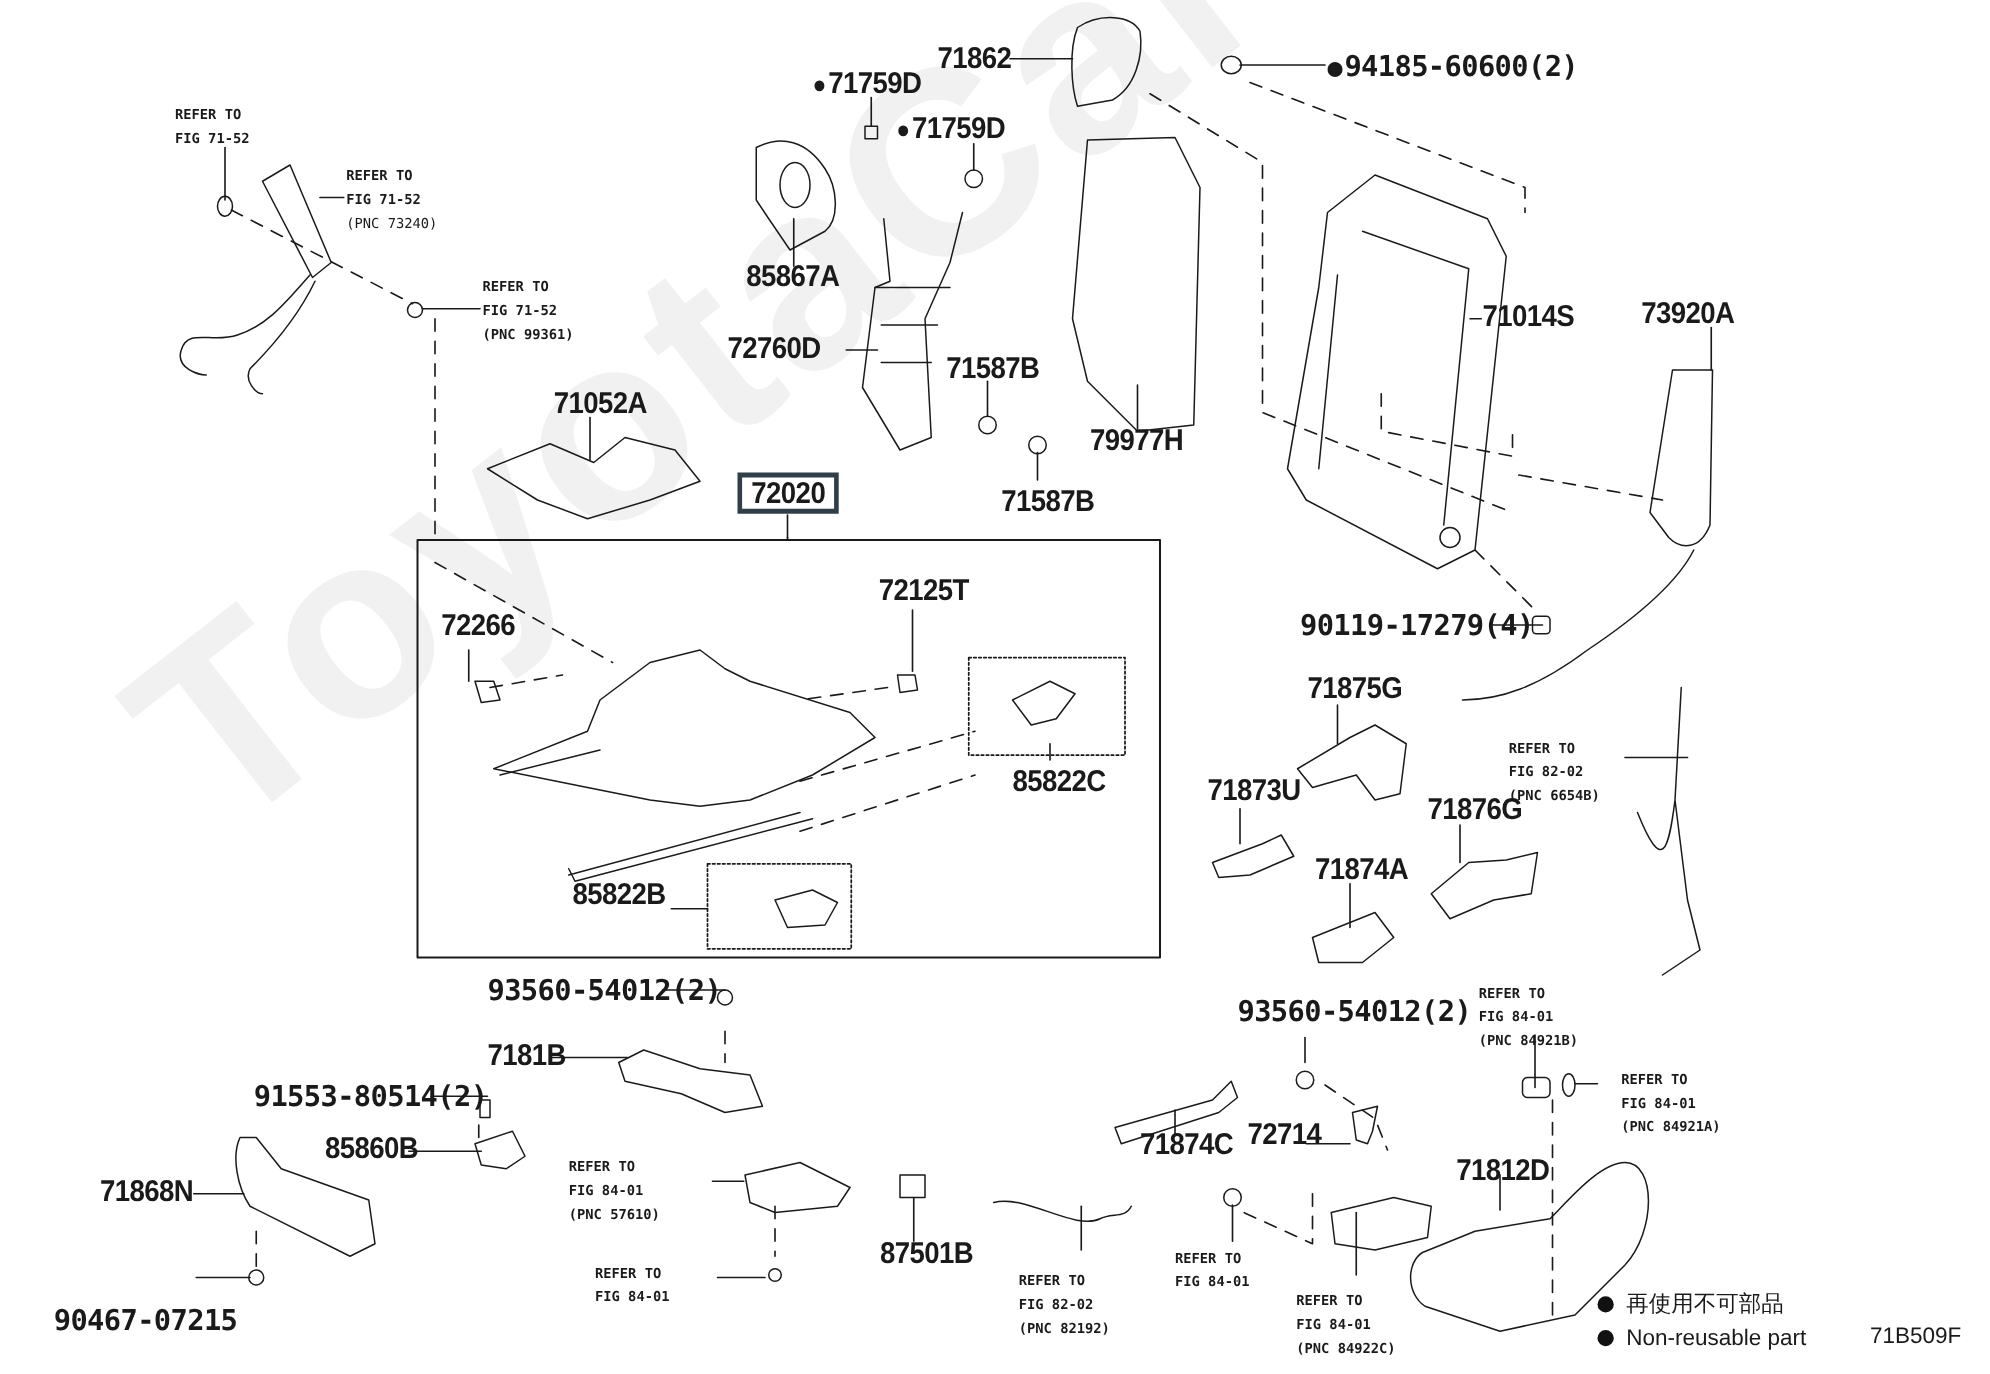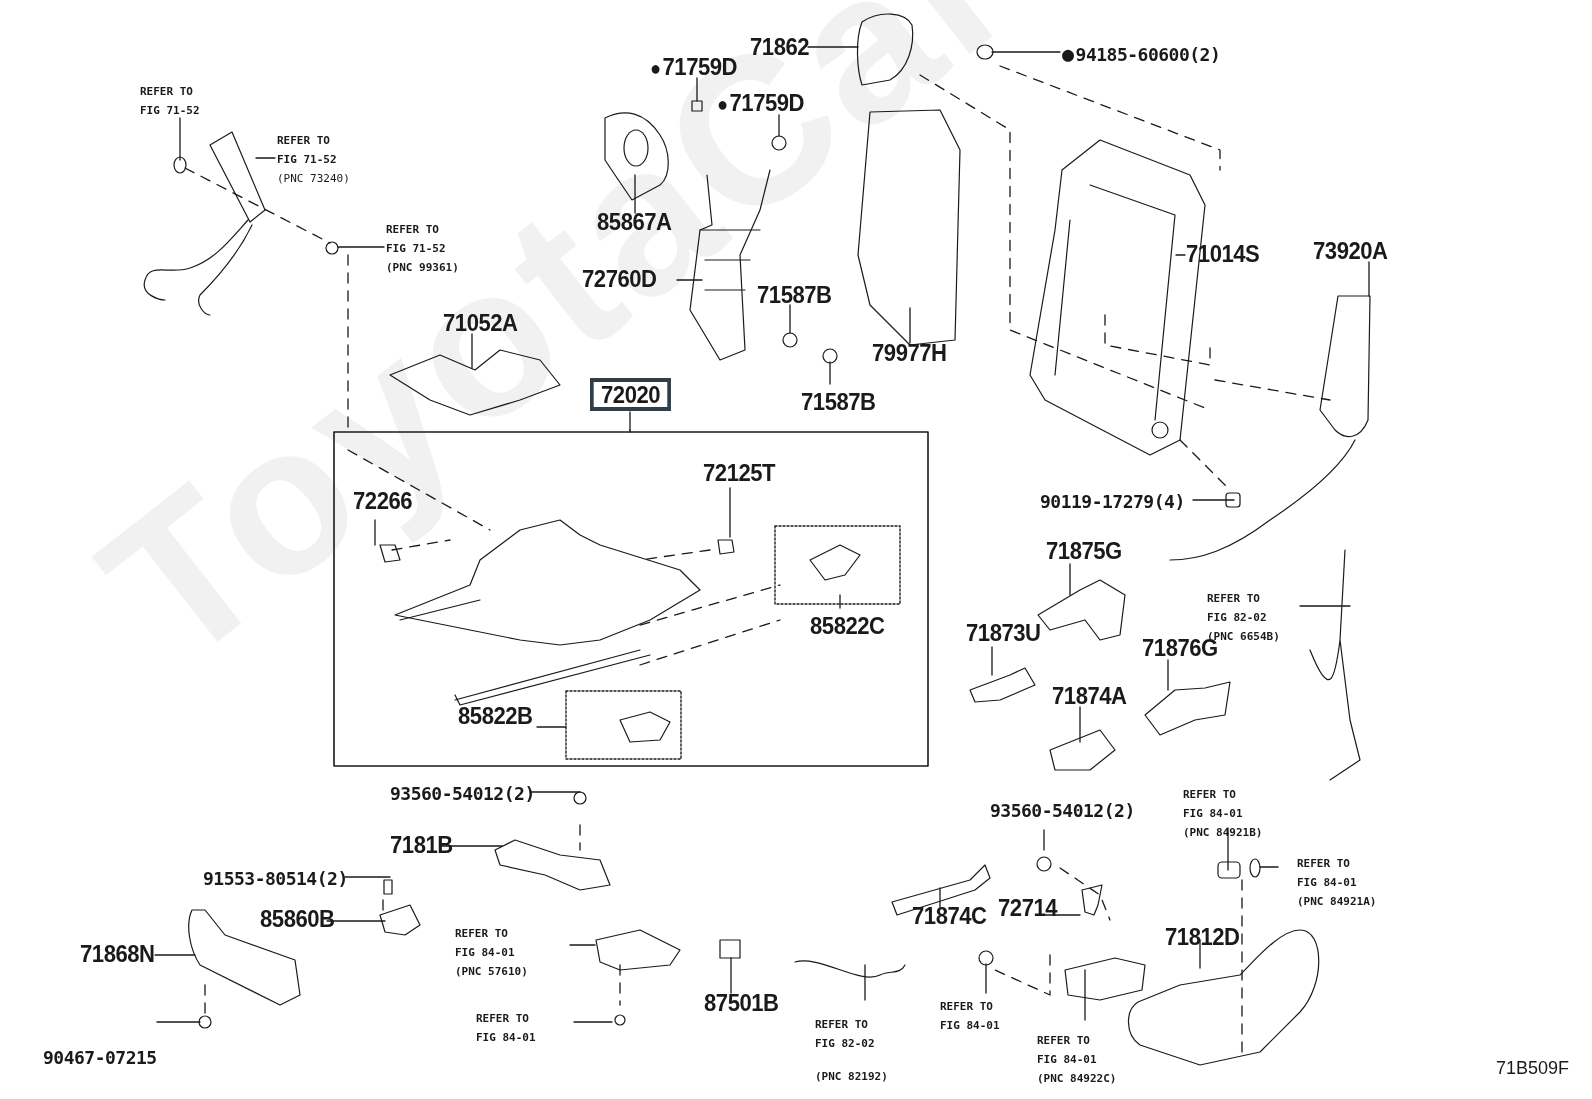--- a/index.html
+++ b/index.html
@@ -13,7 +13,7 @@
          line-height: 21px; color: #1a1a1a; white-space: nowrap; letter-spacing: -1px; }
   .lbl.num { font-family: "Liberation Sans", sans-serif; font-size: 24px; letter-spacing: -0.5px; transform: scaleX(0.92); transform-origin: left top; }
   .lbl.ref { font-family: "DejaVu Sans Mono", monospace; font-size: 11px; line-height: 19px; font-weight: bold; letter-spacing: 0; }
-  .lbl.small { font-size: 18px; font-family: "DejaVu Sans Mono", monospace; letter-spacing: -0.5px; }
+  .lbl.small { font-size: 23px; font-family: "DejaVu Sans Mono", monospace; letter-spacing: -0.5px; }
   .dot::before { content: "●"; margin-right: 2px; font-size: 20px; }
   .box-label { position: absolute; border: 4px solid #2f3e48; padding: 2px 8px; background: #fff; }
   .legend { position: absolute; left: 1278px; top: 1030px; font-family: "Liberation Sans", sans-serif; font-size: 18px; line-height: 27px; }

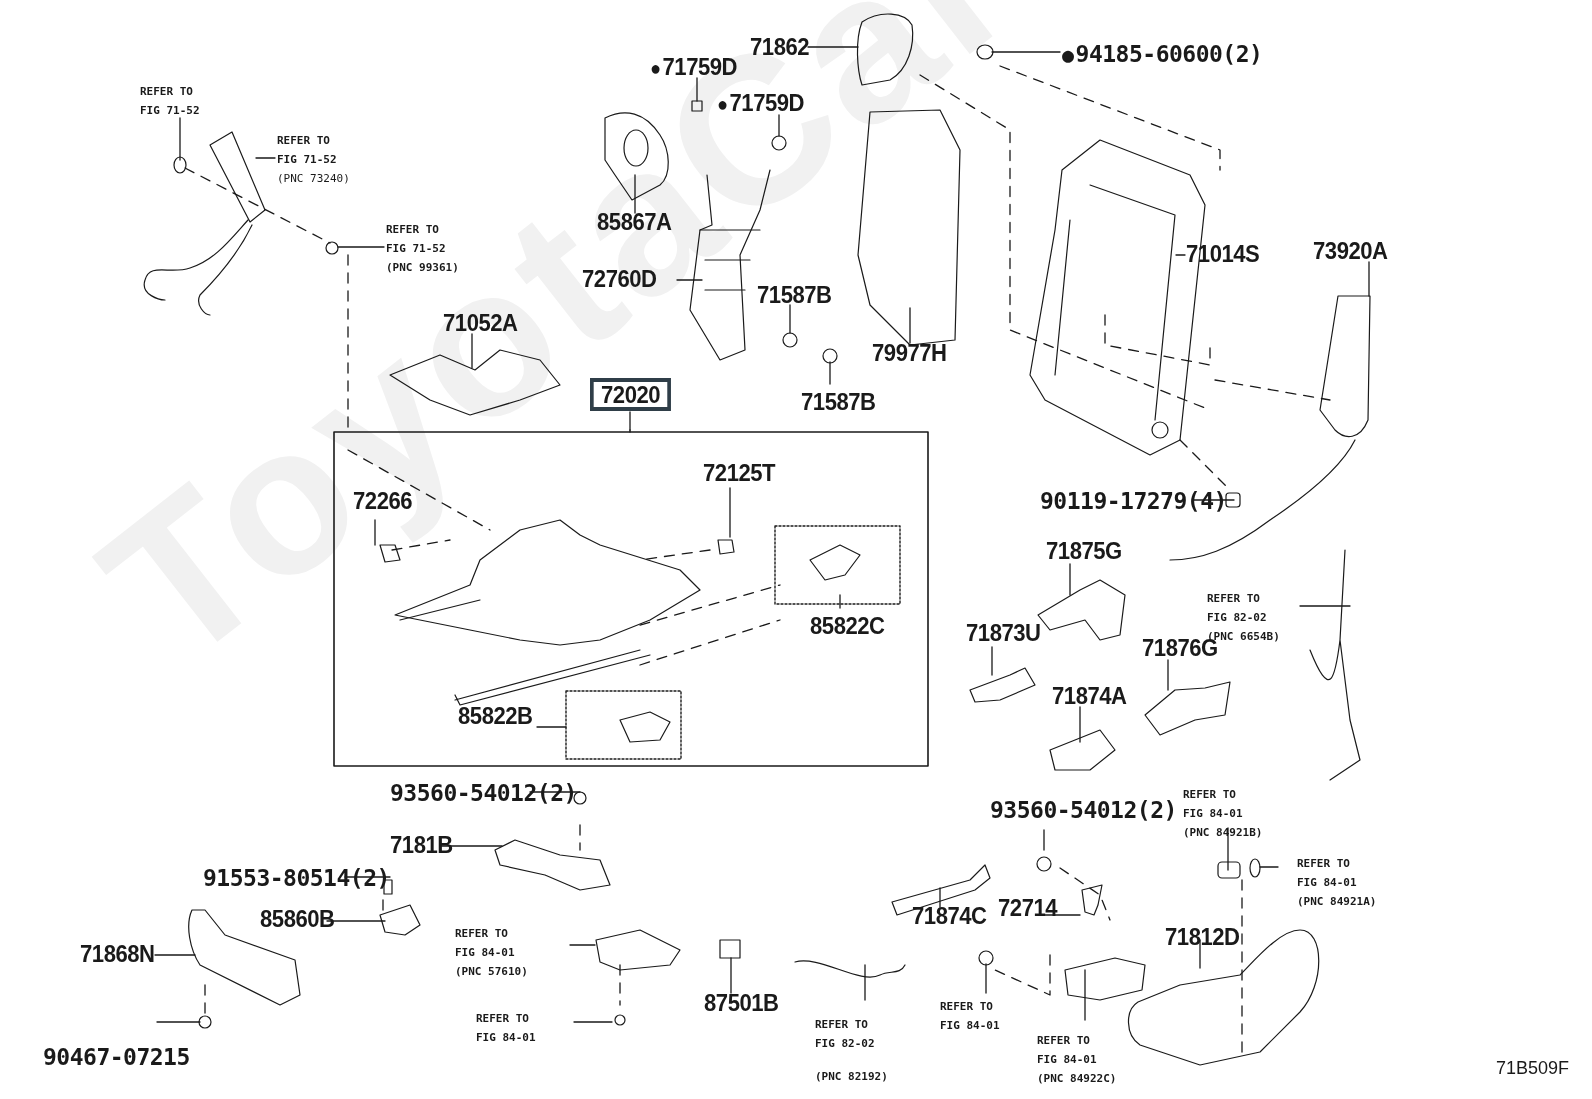--- a/index.html
+++ b/index.html
@@ -285,6 +285,14 @@
     <div>(PNC 84921A)</div>
   </div>
 
+  <div class="legend">
+    <div class="row">
+      <span class="bullet"></span><span style="font-family:'DejaVu Sans',sans-serif">再使用不可部品</span>
+    </div>
+    <div class="row">
+      <span class="bullet"></span><span>Non-reusable part</span>
+    </div>
+  </div>
   <div class="figcode">71B509F</div>
 </div>
 

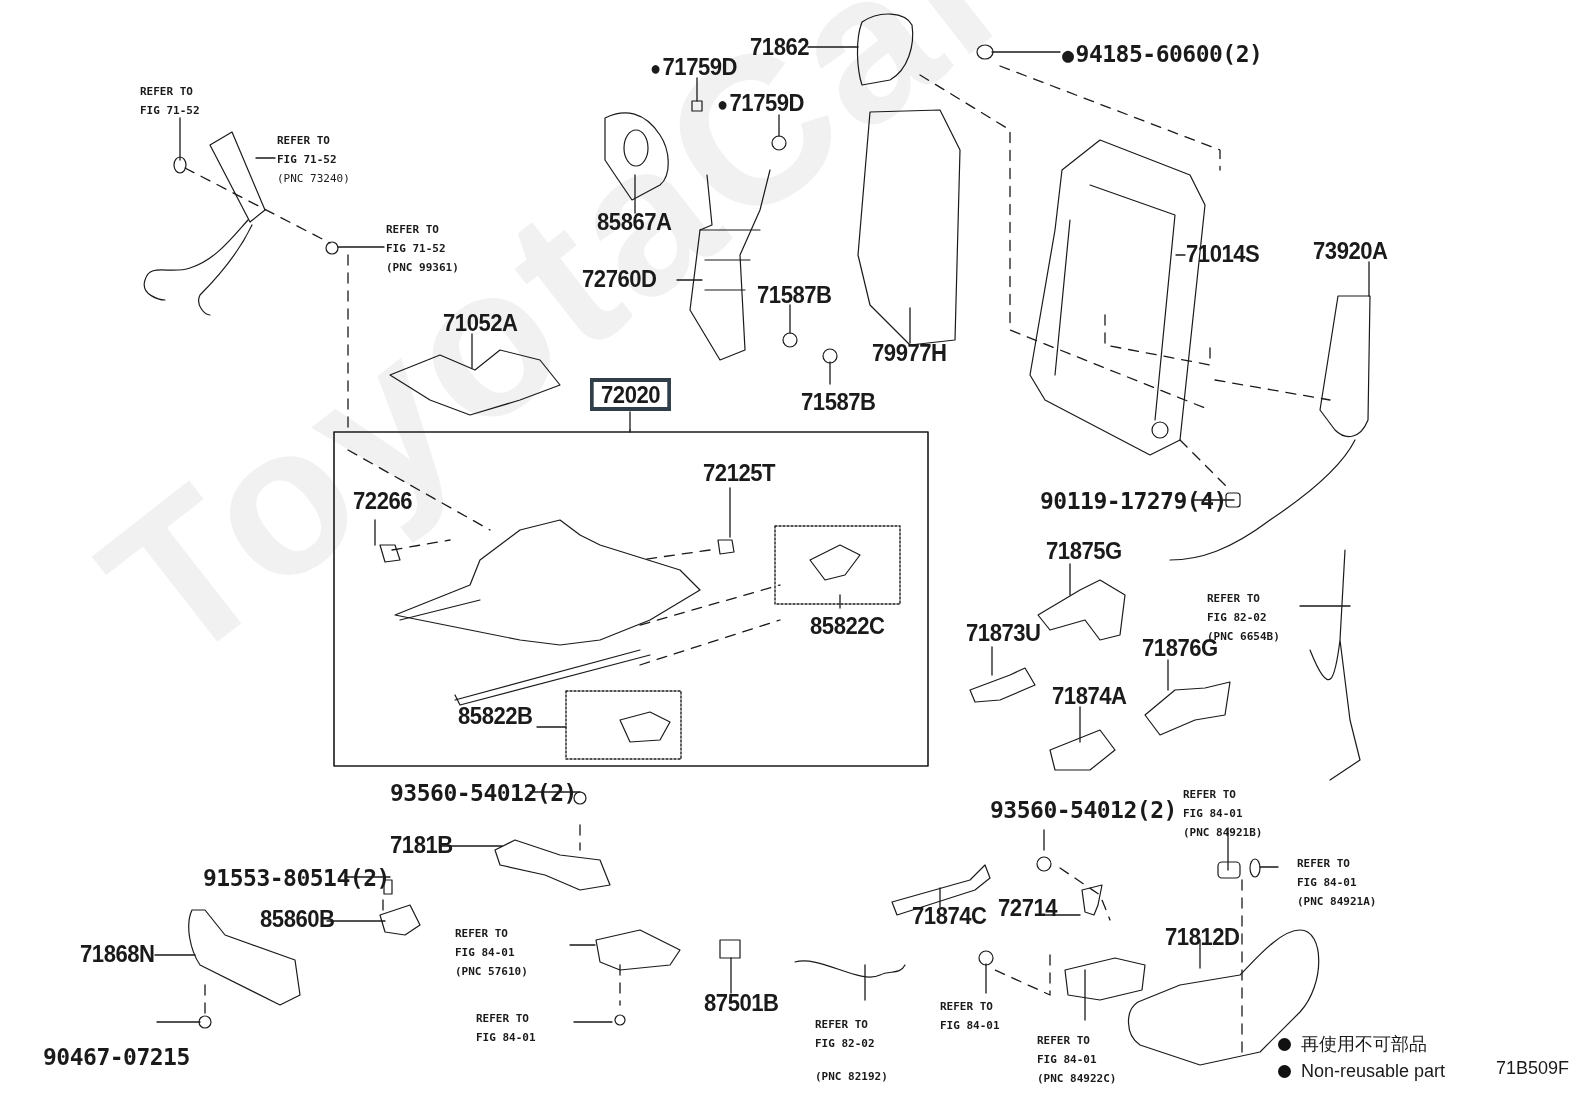--- a/index.html
+++ b/index.html
@@ -263,7 +263,7 @@
   <div class="lbl ref" style="left:815px;top:1015px">
     <div>REFER TO</div>
     <div>FIG 82-02</div>
-    <div style="margin-top:14px">(PNC 82192)</div>
+    <div style="margin-top:0">(PNC 82192)</div>
   </div>
   <div class="lbl ref" style="left:940px;top:997px">
     <div>REFER TO</div>

